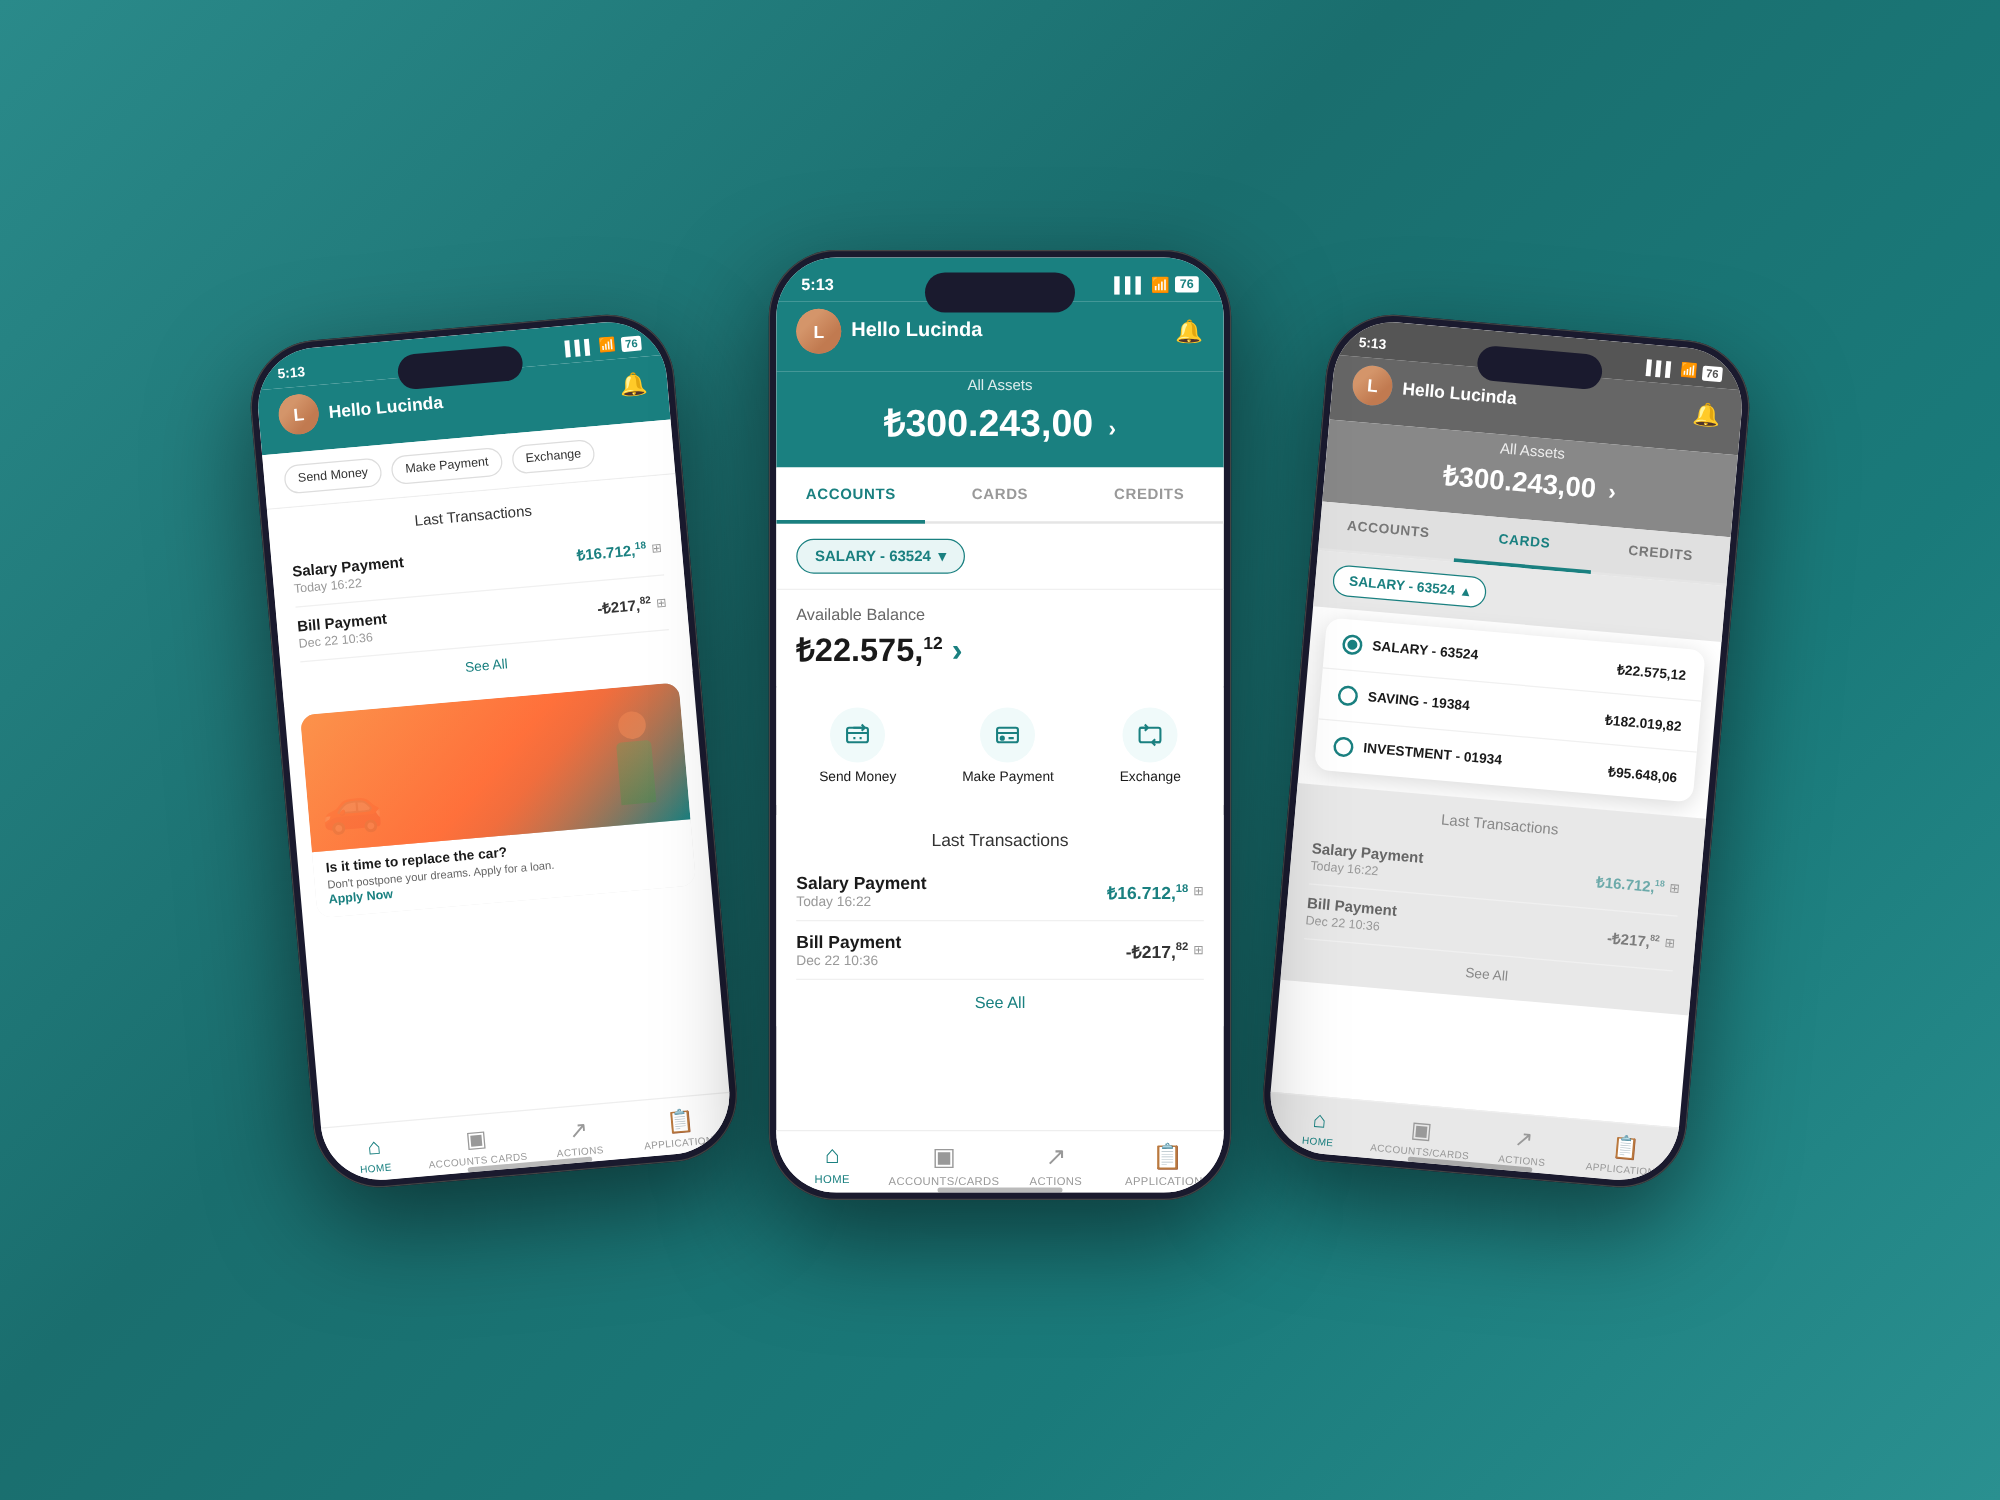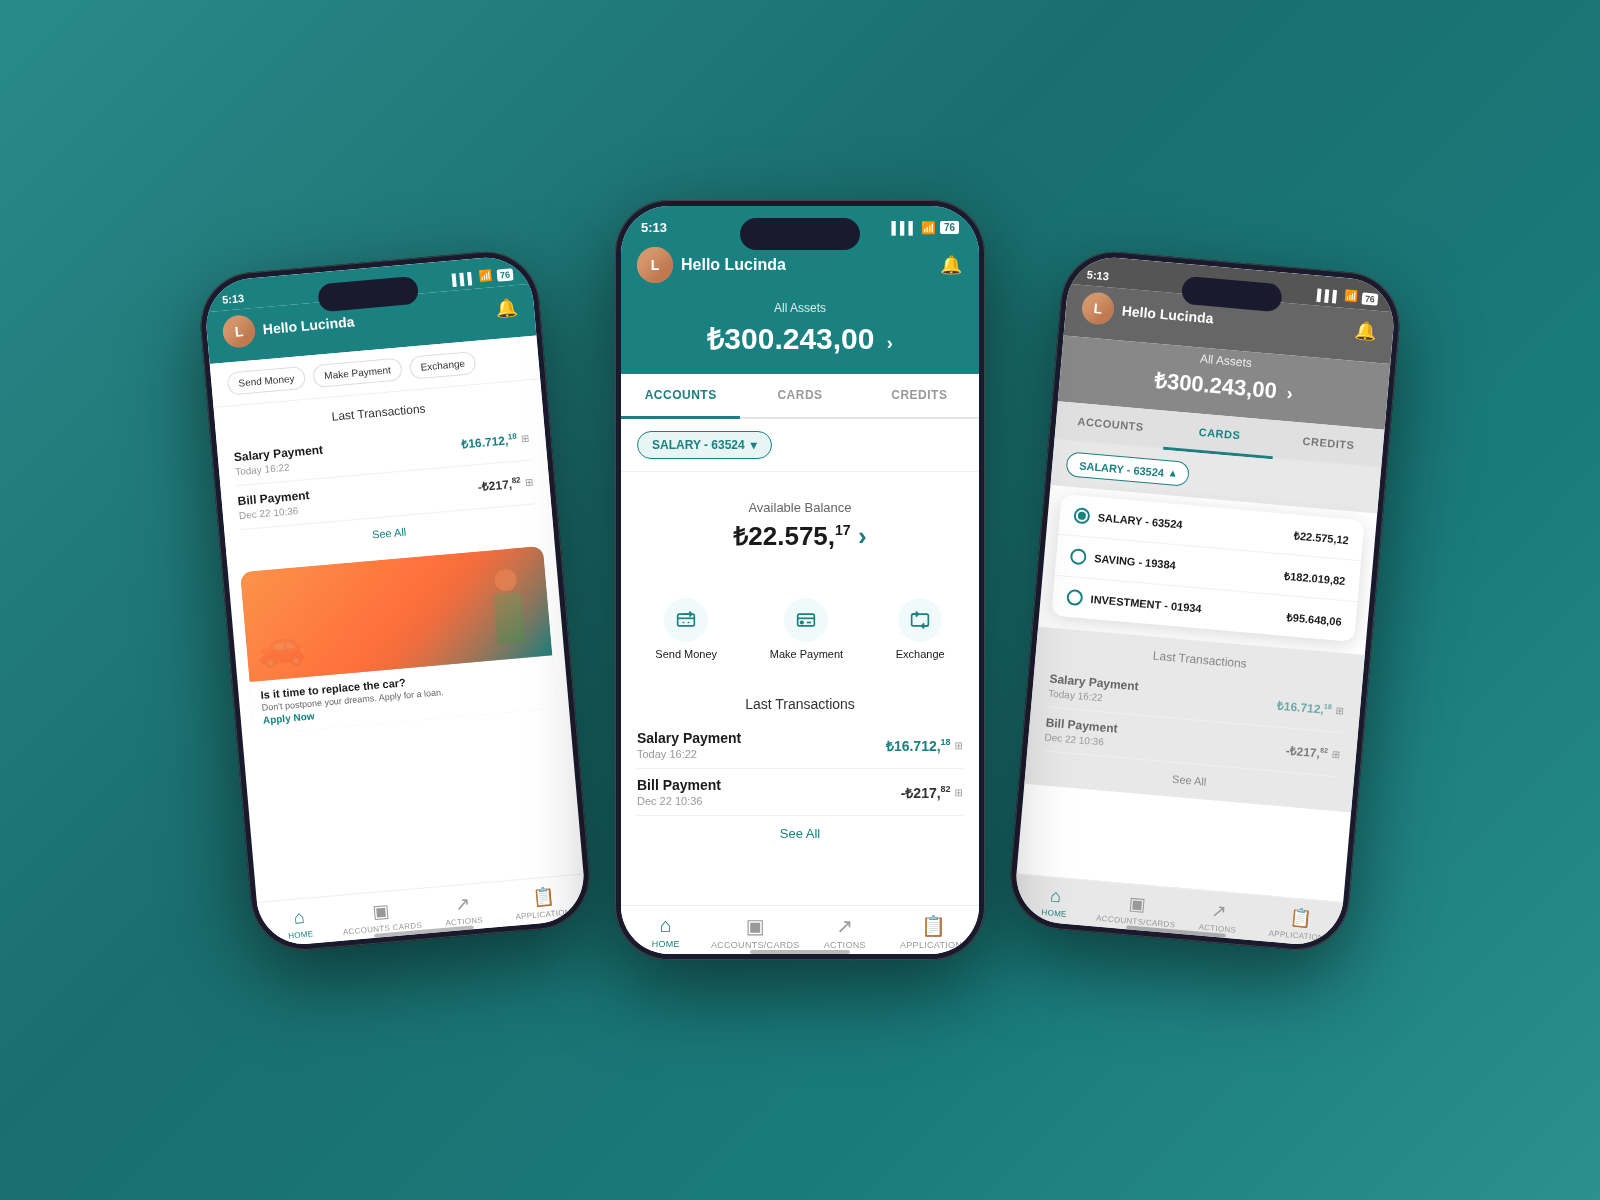--- a/index.html
+++ b/index.html
@@ -182,8 +182,8 @@
 
     .available-balance {
       background: #fff;
-      text-align: center;
-      padding: 28px 16px;
+      text-align: left;
+      padding: 12px 16px;
     }
 
     .avail-label { font-size: 11px; color: #666; margin-bottom: 2px; }

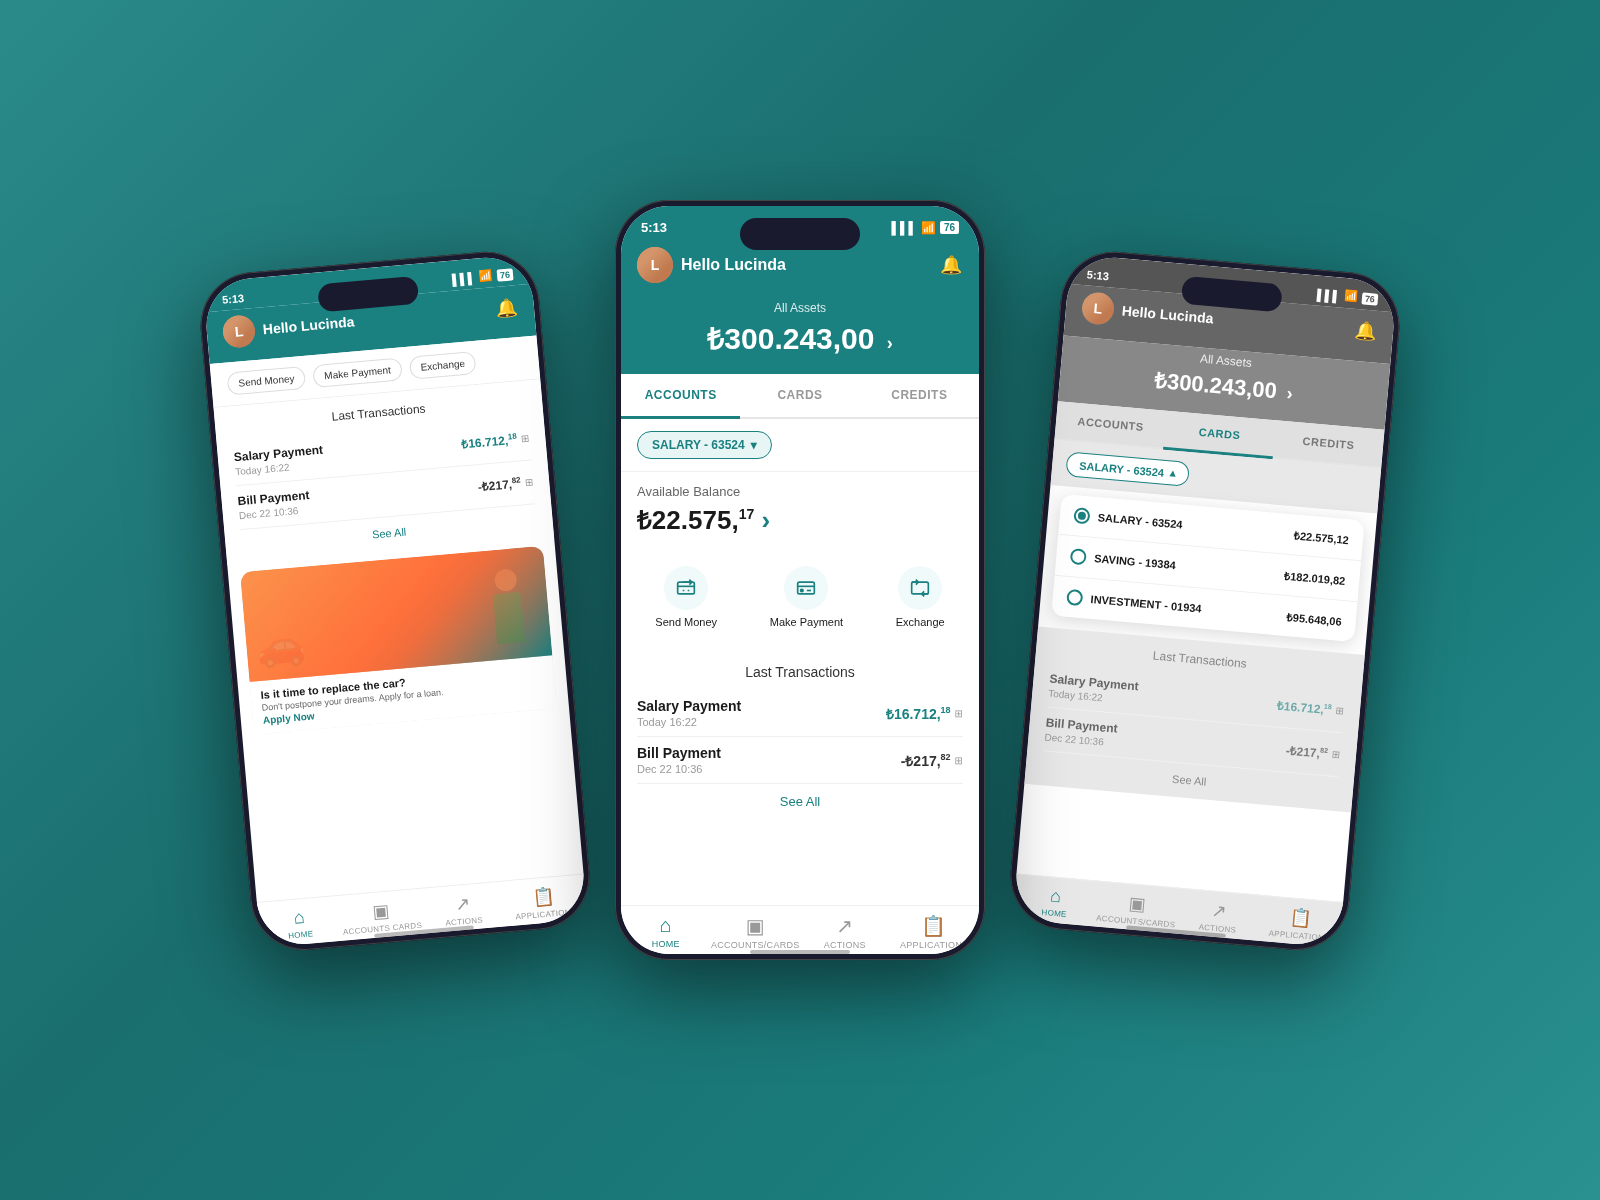--- a/index.html
+++ b/index.html
@@ -562,7 +562,7 @@
         <div class="available-balance" style="border-top:1px solid #f0f0f0;">
           <div class="avail-label">Available Balance</div>
           <div class="avail-amount">
-            ₺22.575,<sup style="font-size:14px">17</sup>
+            ₺22.575,<sup style="font-size:14px">12</sup>
             <span style="color:#1a8080;"> ›</span>
           </div>
         </div>

